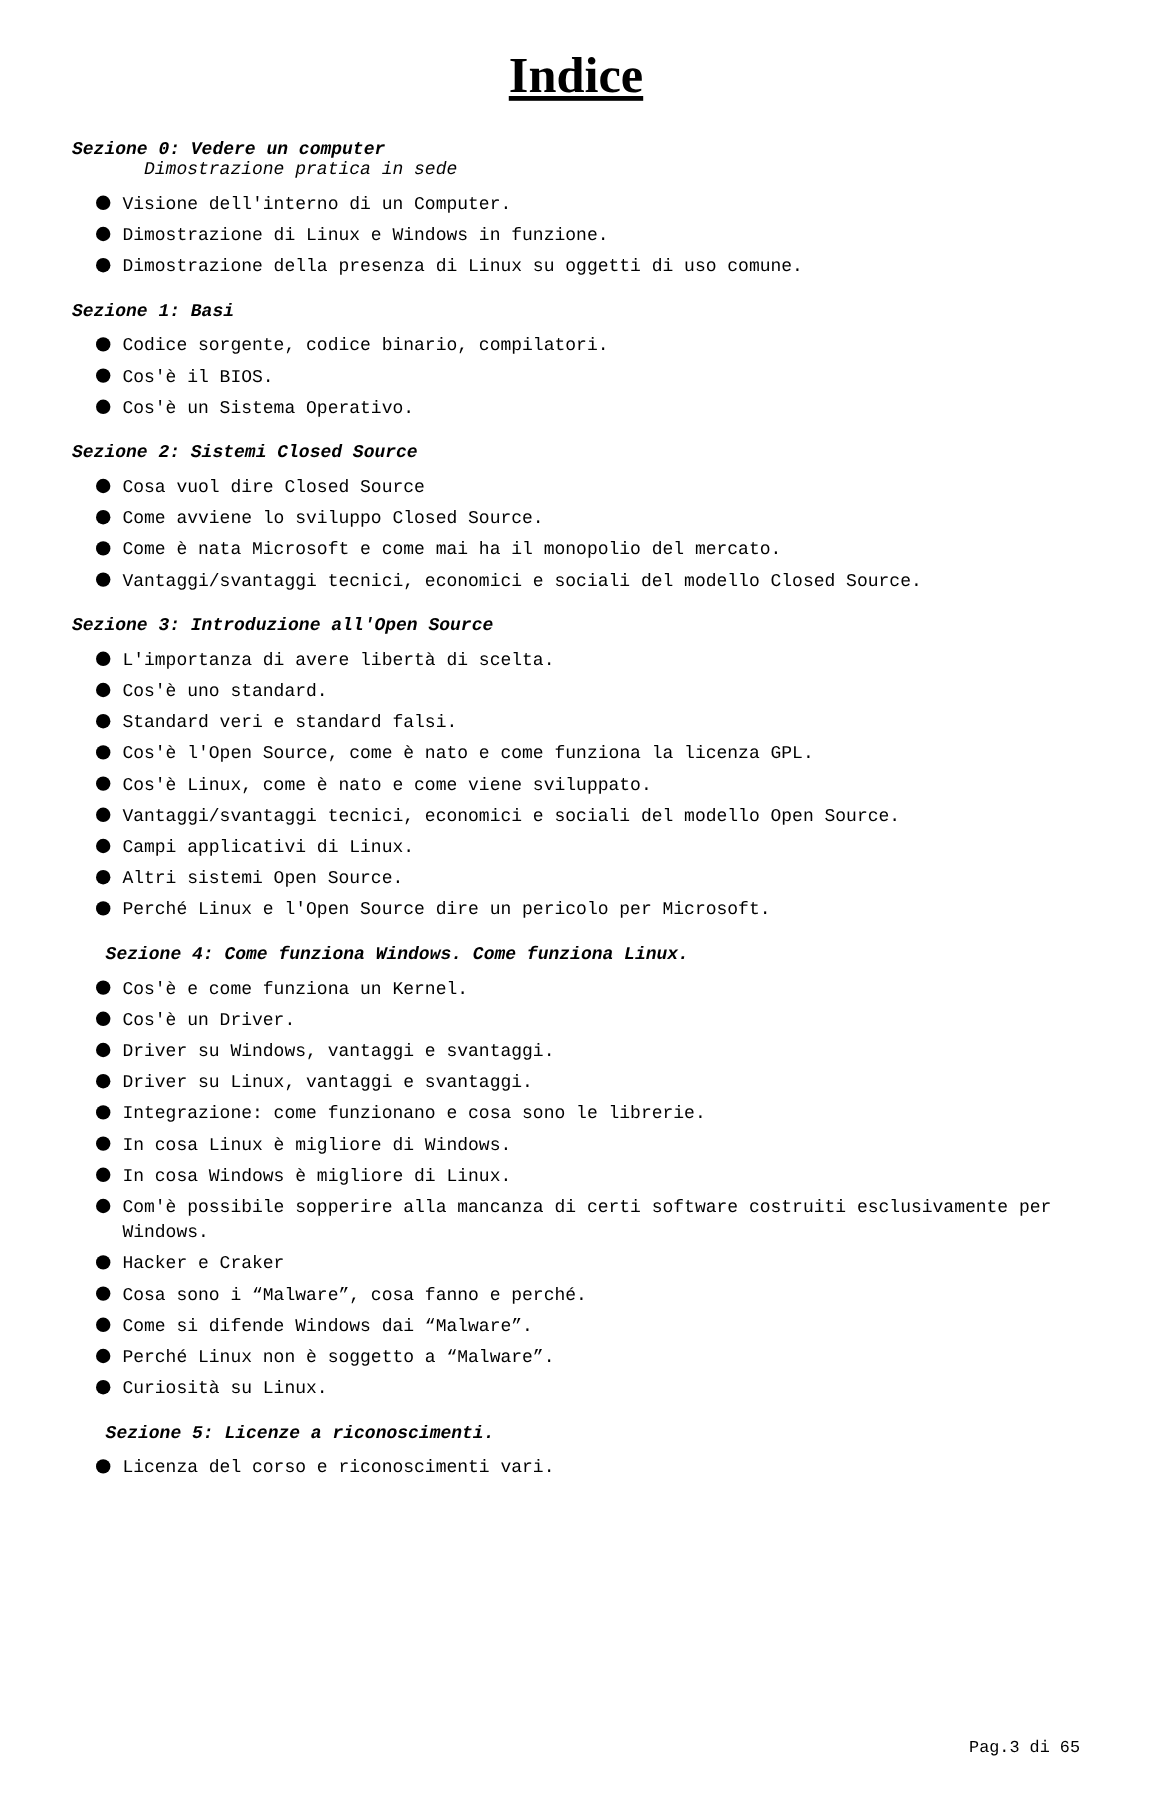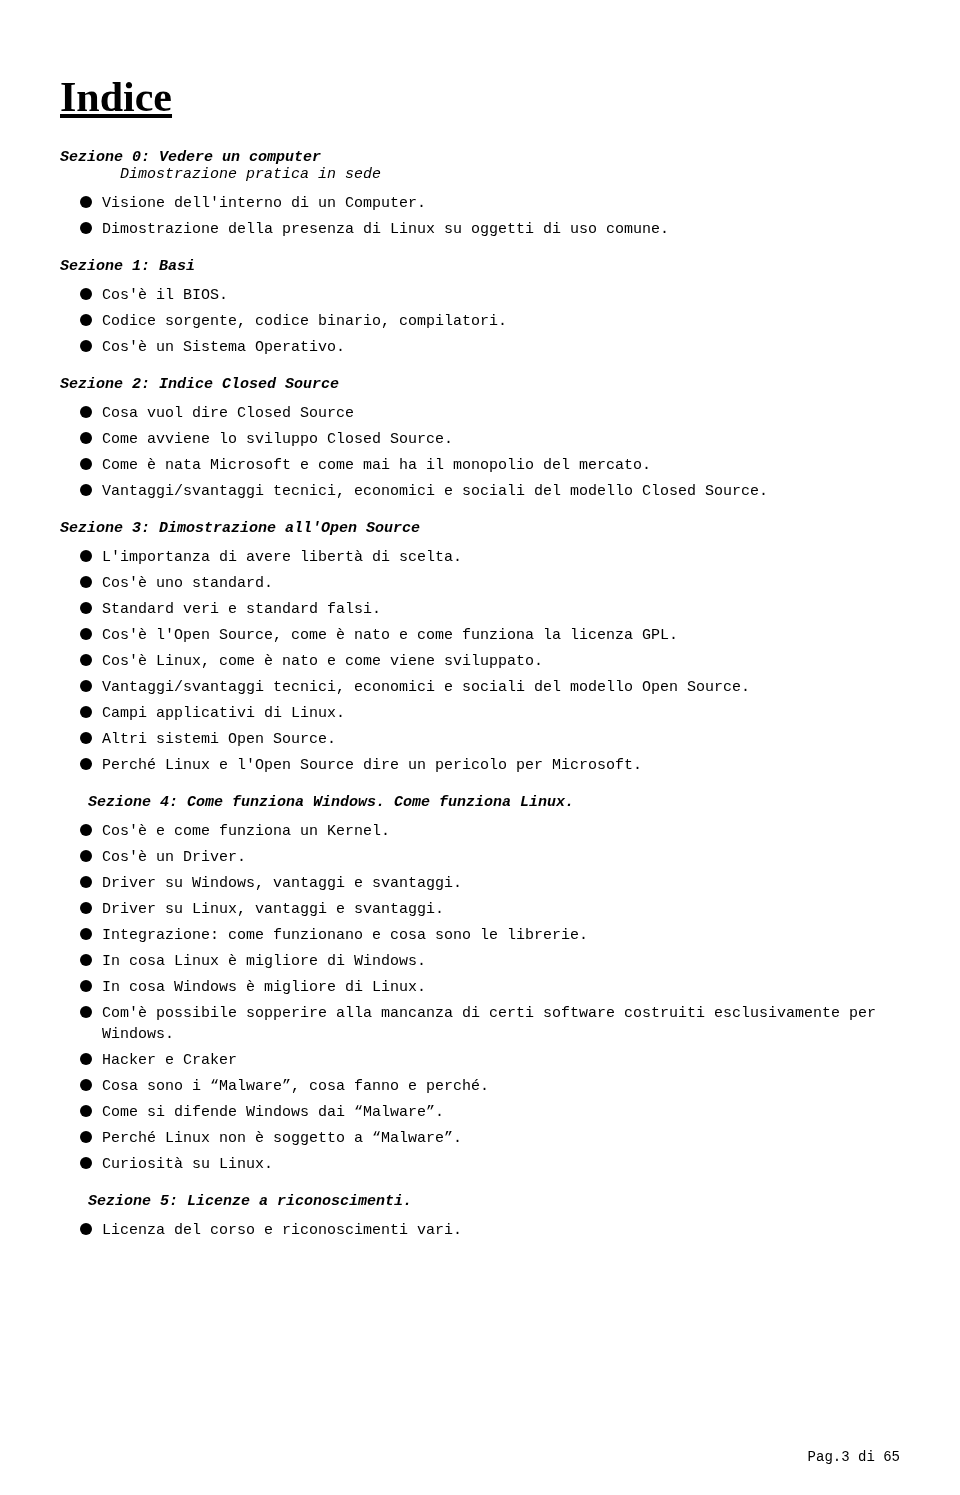--- a/index.html
+++ b/index.html
@@ -20,13 +20,12 @@
     }
 
     .page-title {
-      text-align: left;
+      text-align: center;
       font-size: 42px;
       font-weight: bold;
       text-decoration: underline;
       font-family: 'Times New Roman', Times, serif;
       margin-bottom: 28px;
-      margin-top: 33px;
     }
 
     .section-heading {

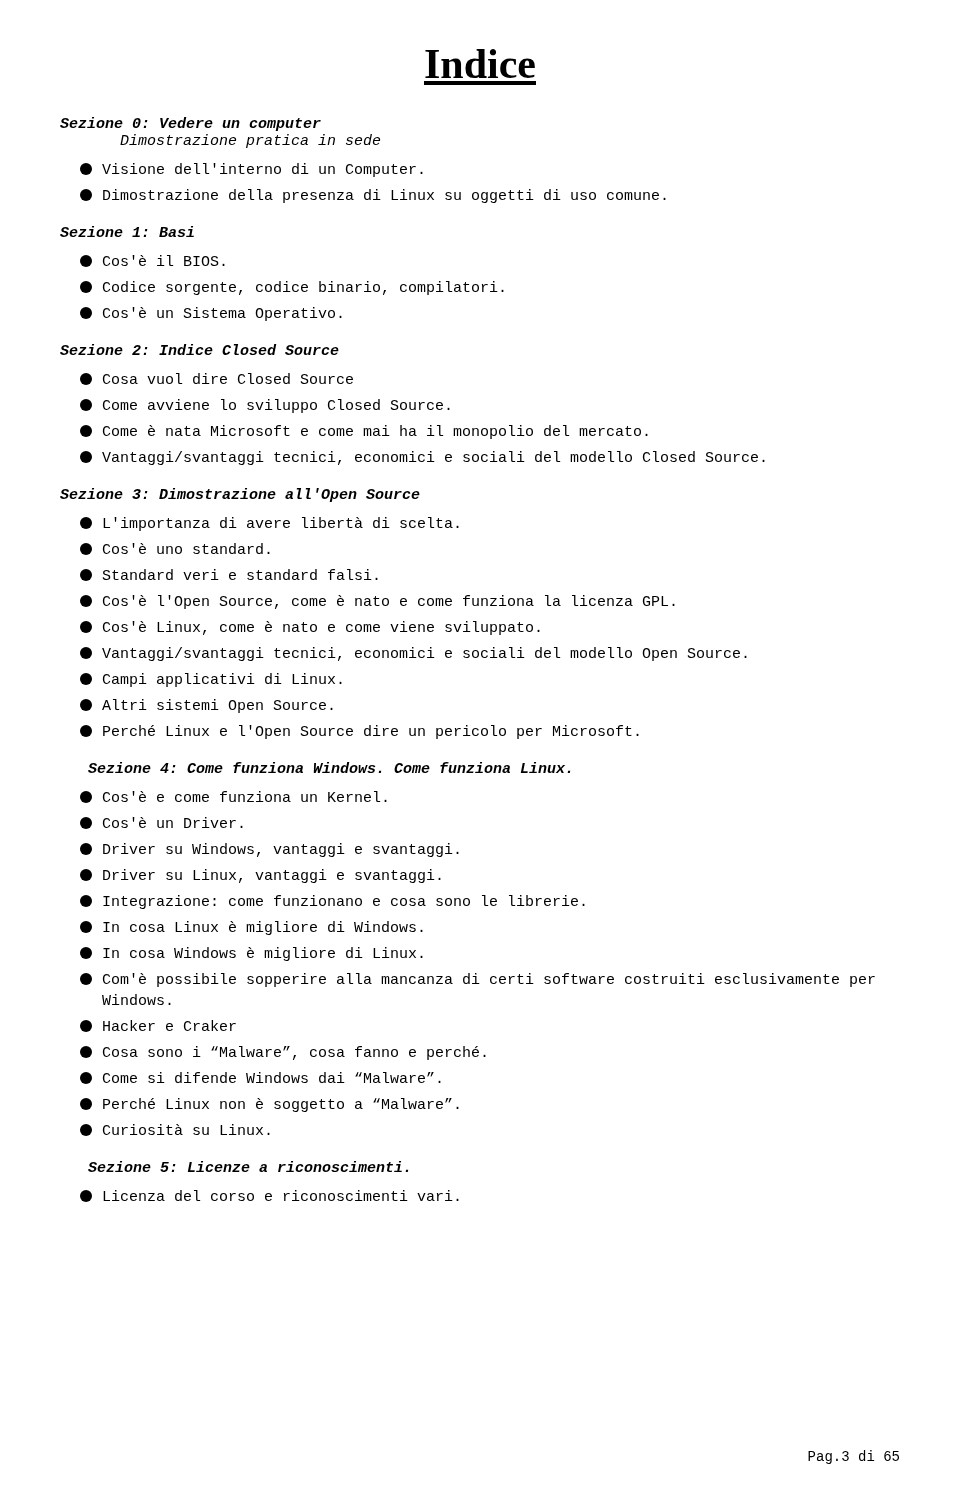--- a/index.html
+++ b/index.html
@@ -107,6 +107,10 @@
         </li>
       <li>
           <span class="bullet"></span>
+          <span class="li-text">Dimostrazione di Linux e Windows in funzione.</span>
+        </li>
+      <li>
+          <span class="bullet"></span>
           <span class="li-text">Dimostrazione della presenza di Linux su oggetti di uso comune.</span>
         </li>
     </ul>

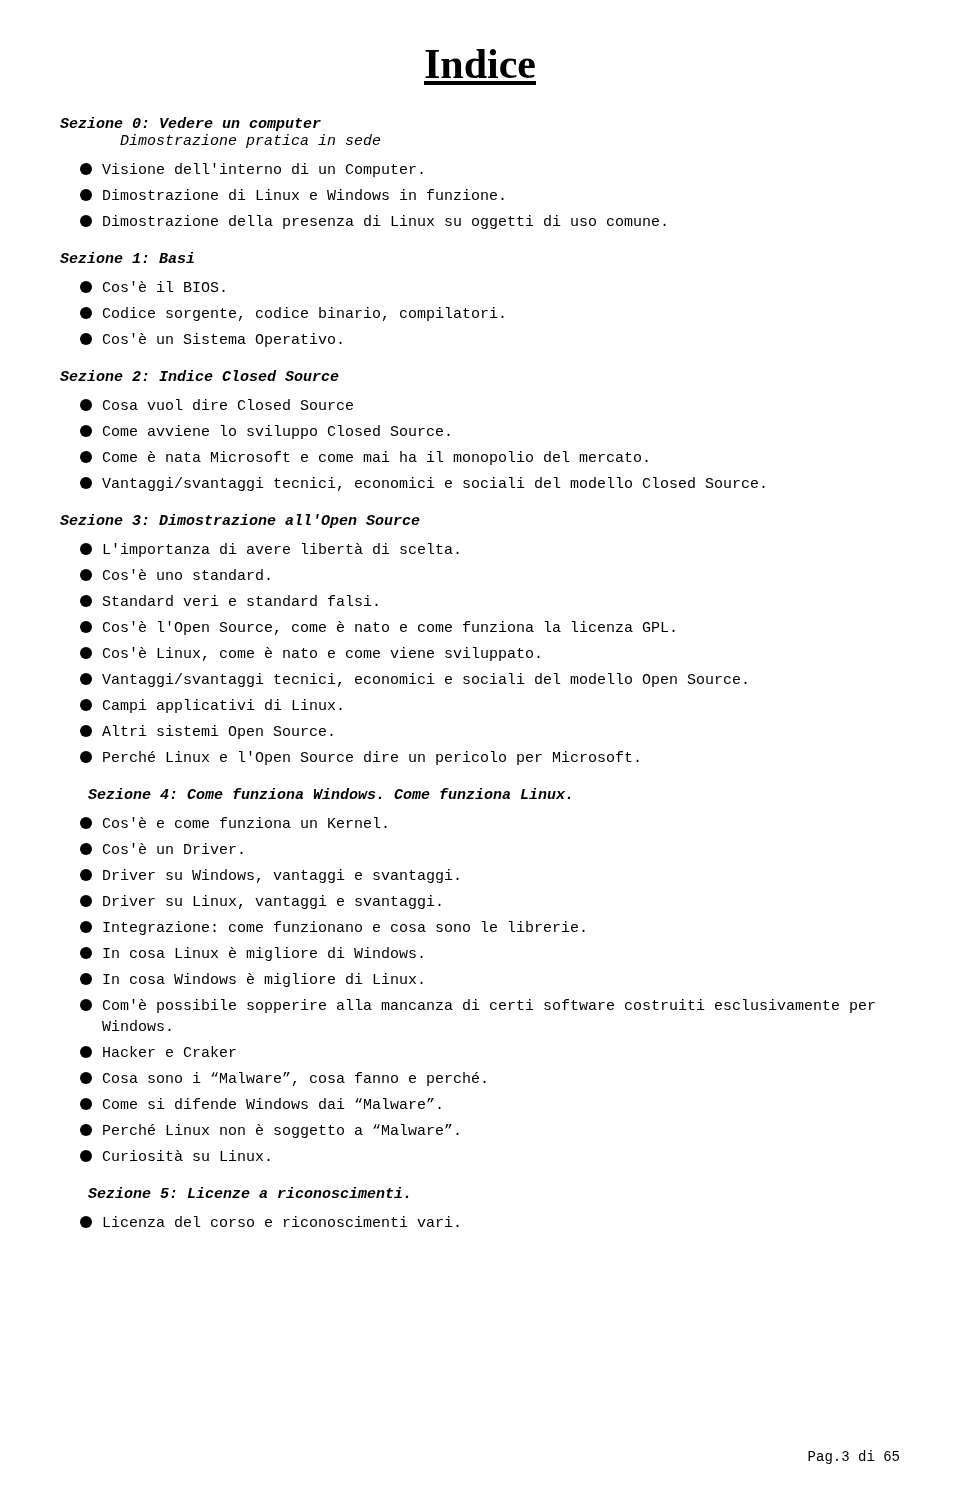--- a/index.html
+++ b/index.html
@@ -121,14 +121,14 @@
     <ul class="bullet-list">
       <li>
           <span class="bullet"></span>
+          <span class="li-text">Codice sorgente, codice binario, compilatori.</span>
+        </li>
+      <li>
+          <span class="bullet"></span>
           <span class="li-text">Cos'è il BIOS.</span>
         </li>
       <li>
           <span class="bullet"></span>
-          <span class="li-text">Codice sorgente, codice binario, compilatori.</span>
-        </li>
-      <li>
-          <span class="bullet"></span>
           <span class="li-text">Cos'è un Sistema Operativo.</span>
         </li>
     </ul>

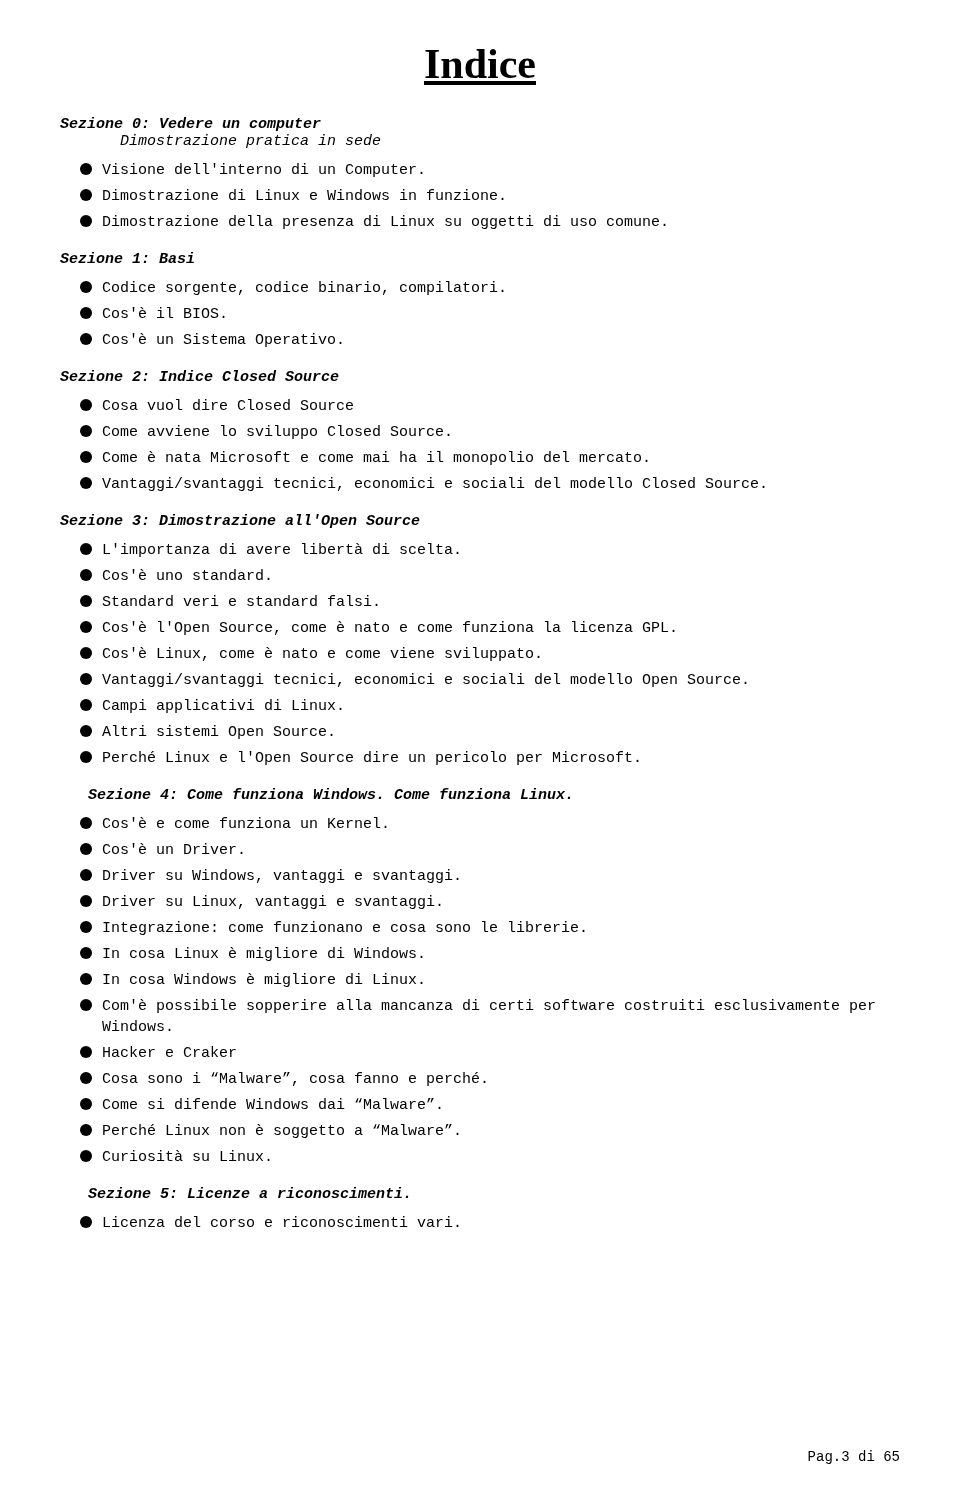--- a/index.html
+++ b/index.html
@@ -135,7 +135,7 @@
   </div>
 
   <div class="section-block subsection-gap">
-    <div class="section-heading">Sezione 2: Indice Closed Source</div>
+    <div class="section-heading">Sezione 2: Sistemi Closed Source</div>
     <ul class="bullet-list">
       <li>
           <span class="bullet"></span>

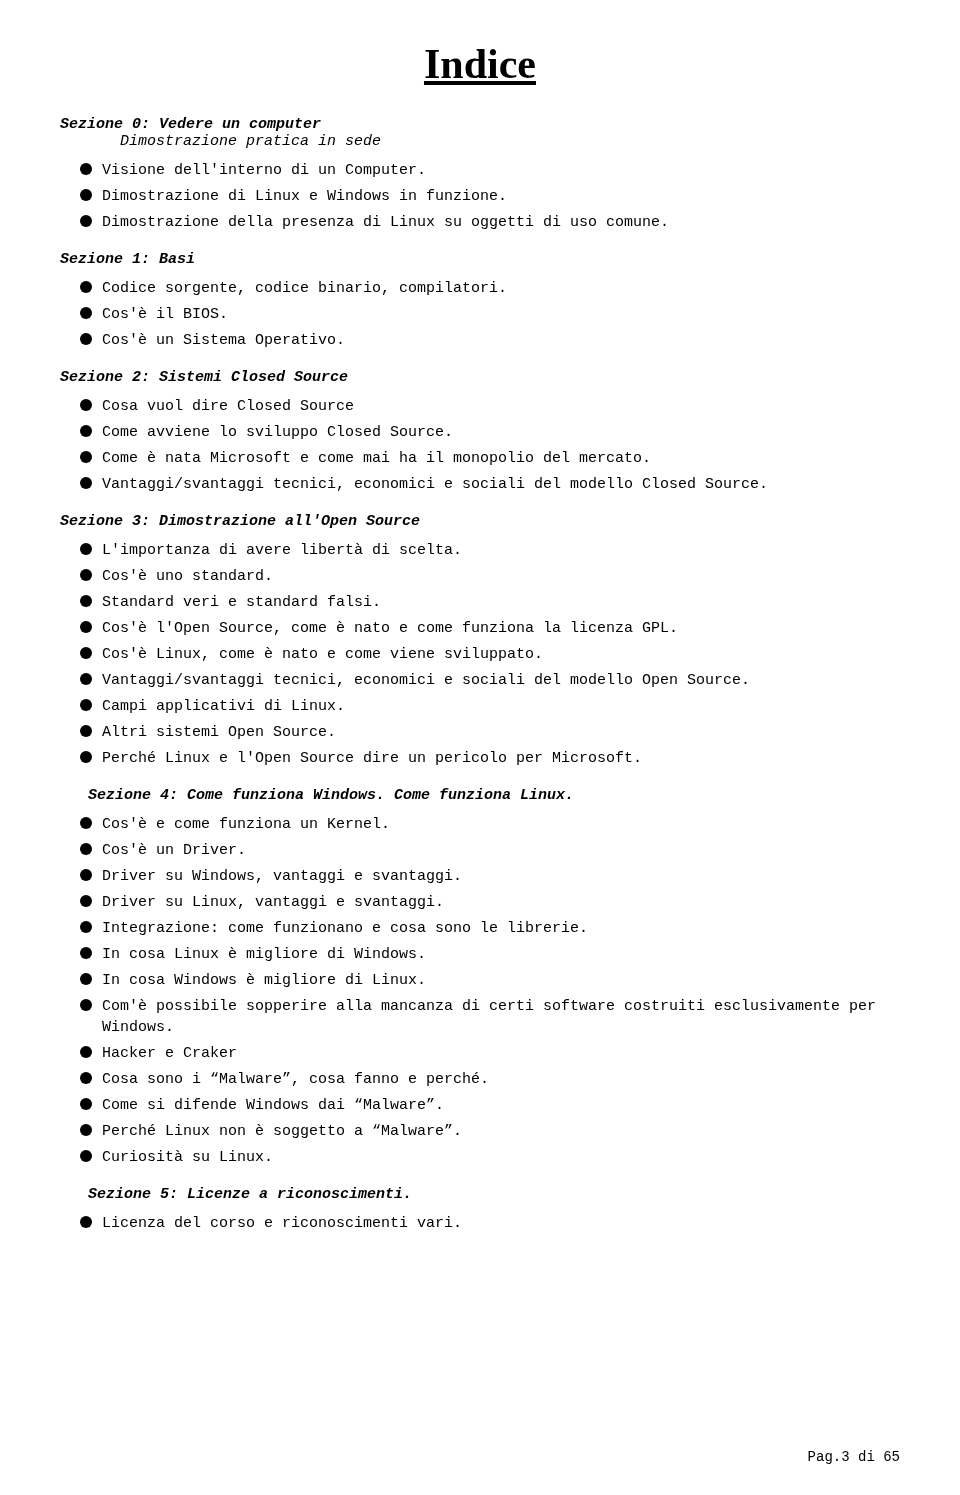--- a/index.html
+++ b/index.html
@@ -157,7 +157,7 @@
   </div>
 
   <div class="section-block subsection-gap">
-    <div class="section-heading">Sezione 3: Dimostrazione all'Open Source</div>
+    <div class="section-heading">Sezione 3: Introduzione all'Open Source</div>
     <ul class="bullet-list">
       <li>
           <span class="bullet"></span>

